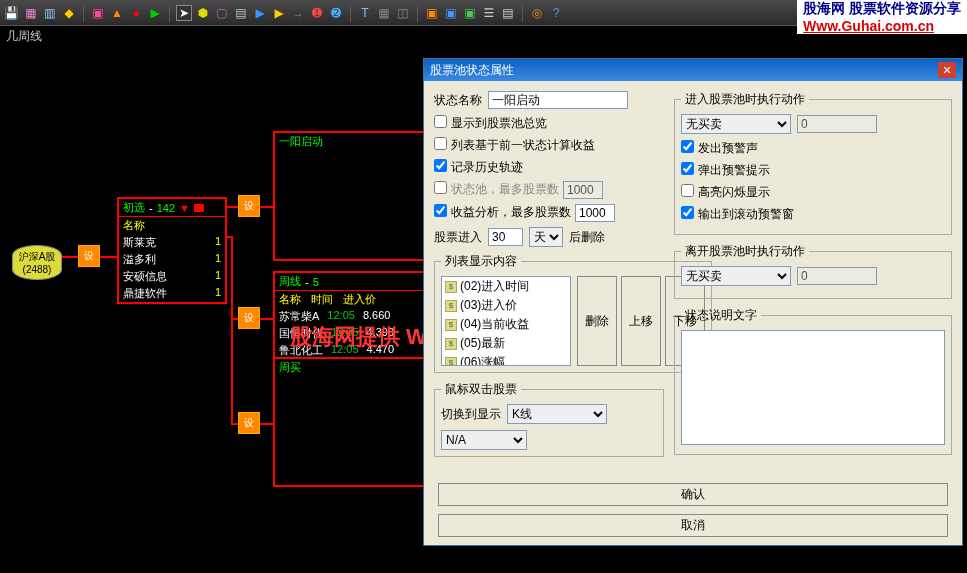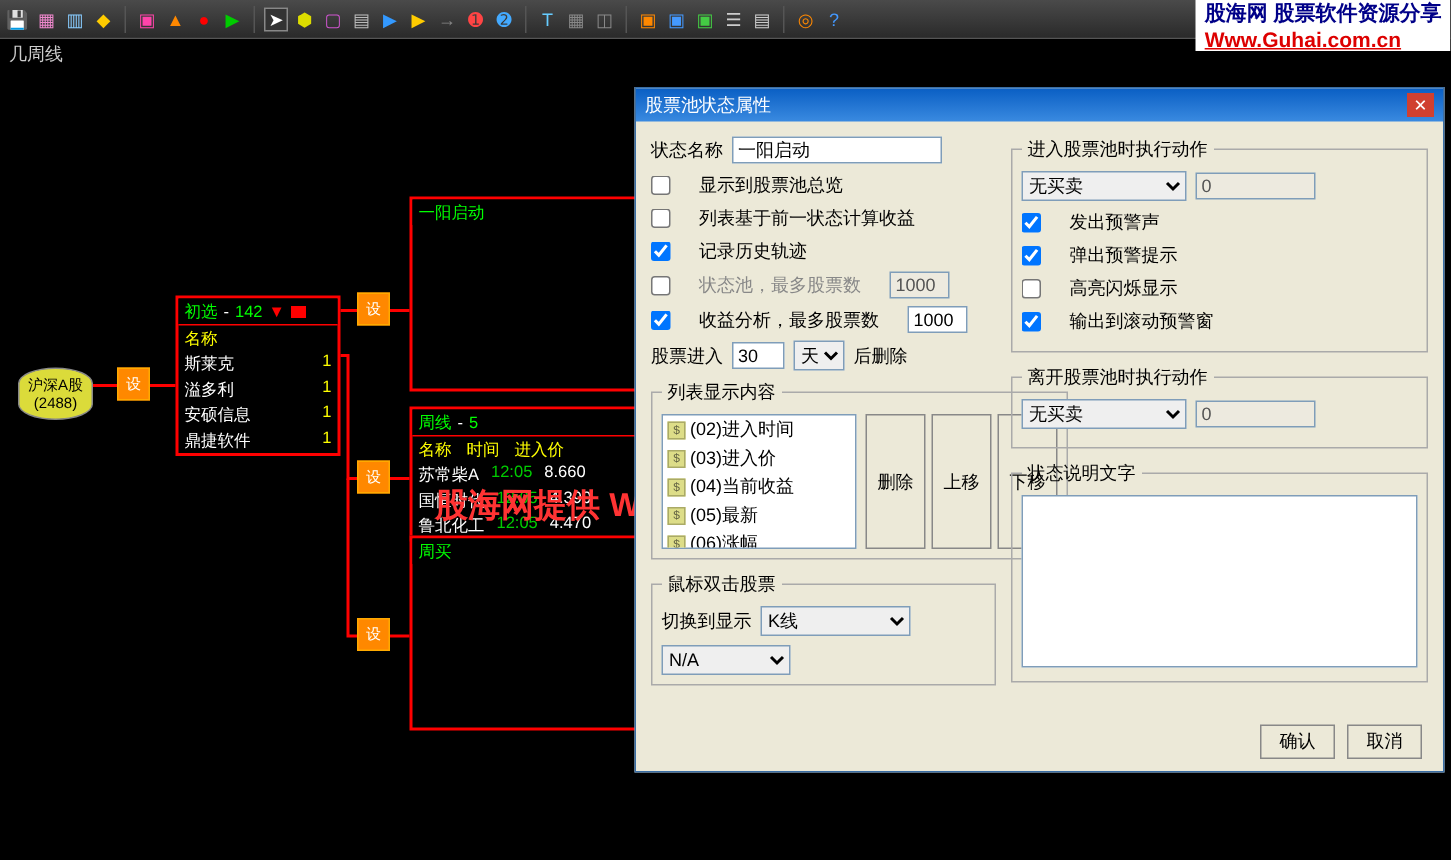--- a/index.html
+++ b/index.html
@@ -50,7 +50,7 @@
 .frow label { white-space: nowrap; }
 input[type=text] { border: 1px solid #7f9db9; padding: 1px 3px; height: 18px; font-size: 12px; }
 select { border: 1px solid #7f9db9; height: 20px; font-size: 12px; }
-.chk { display: flex; align-items: center; gap: 19px; margin-bottom: 5px; }
+.chk { display: flex; align-items: flex-start; gap: 4px; margin-bottom: 5px; }
 .chk input { margin: 0; }
 .chk .txt-dis { color: #888; }
 fieldset { border: 1px solid #aaa; padding: 6px; margin-bottom: 8px; }

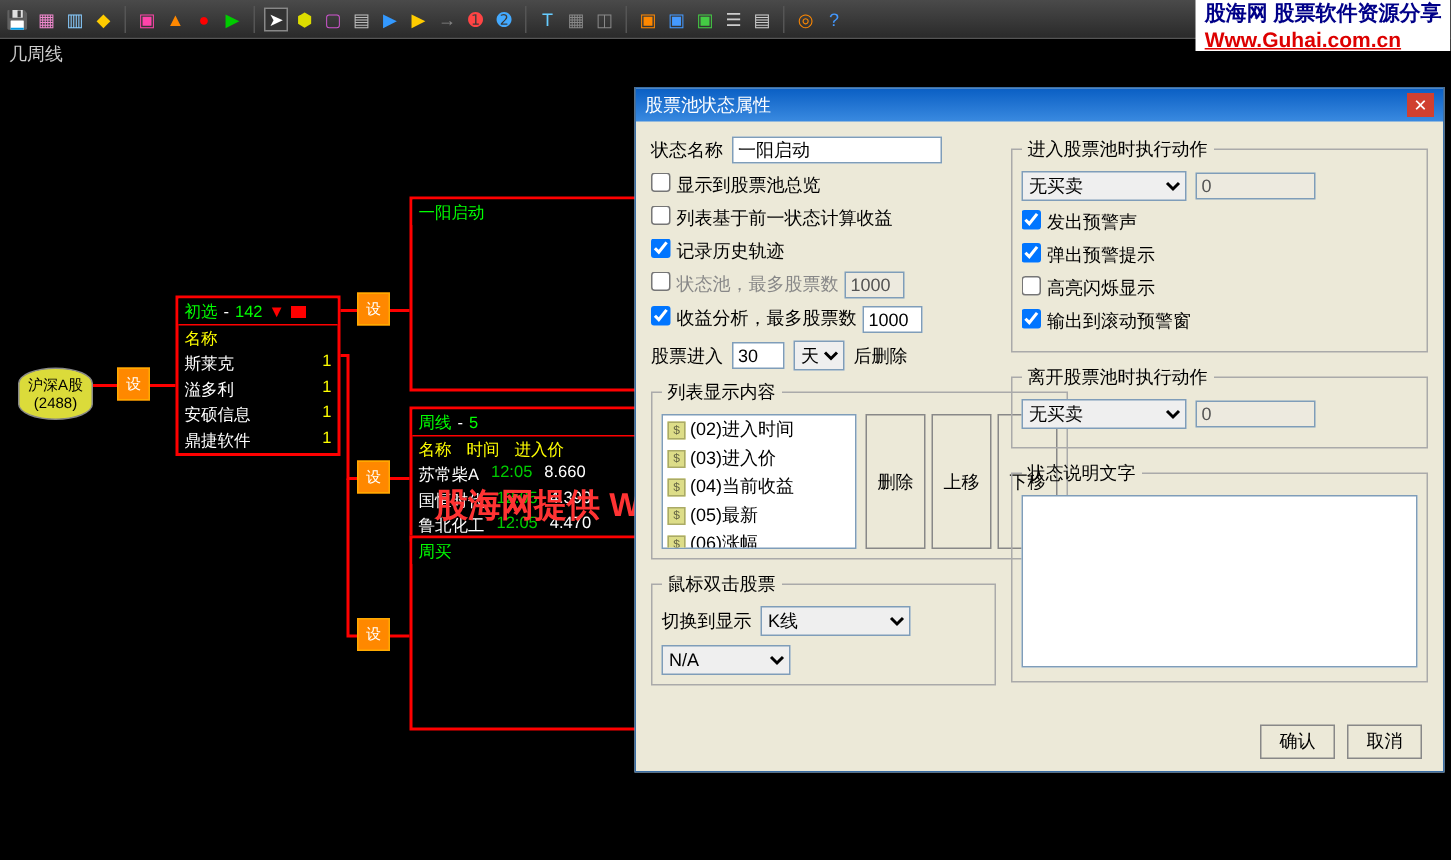--- a/index.html
+++ b/index.html
@@ -61,7 +61,7 @@
 .btn { background: #ece9d8; border: 1px solid #888; padding: 2px 10px; cursor: pointer; font-size: 12px; min-width: 50px; }
 .btn-sm { padding: 1px 6px; min-width: 40px; }
 .btns-v { display: flex; gap: 4px; }
-.dlg-ftr { display: flex; justify-content: flex-end; gap: 8px; padding: 8px 14px; }
+.dlg-ftr { display: flex; justify-content: flex-end; gap: 8px; padding: 8px 14px; flex-direction: column; }
 textarea { border: 1px solid #7f9db9; width: 100%; height: 115px; resize: none; }
 </style>
 </head>

